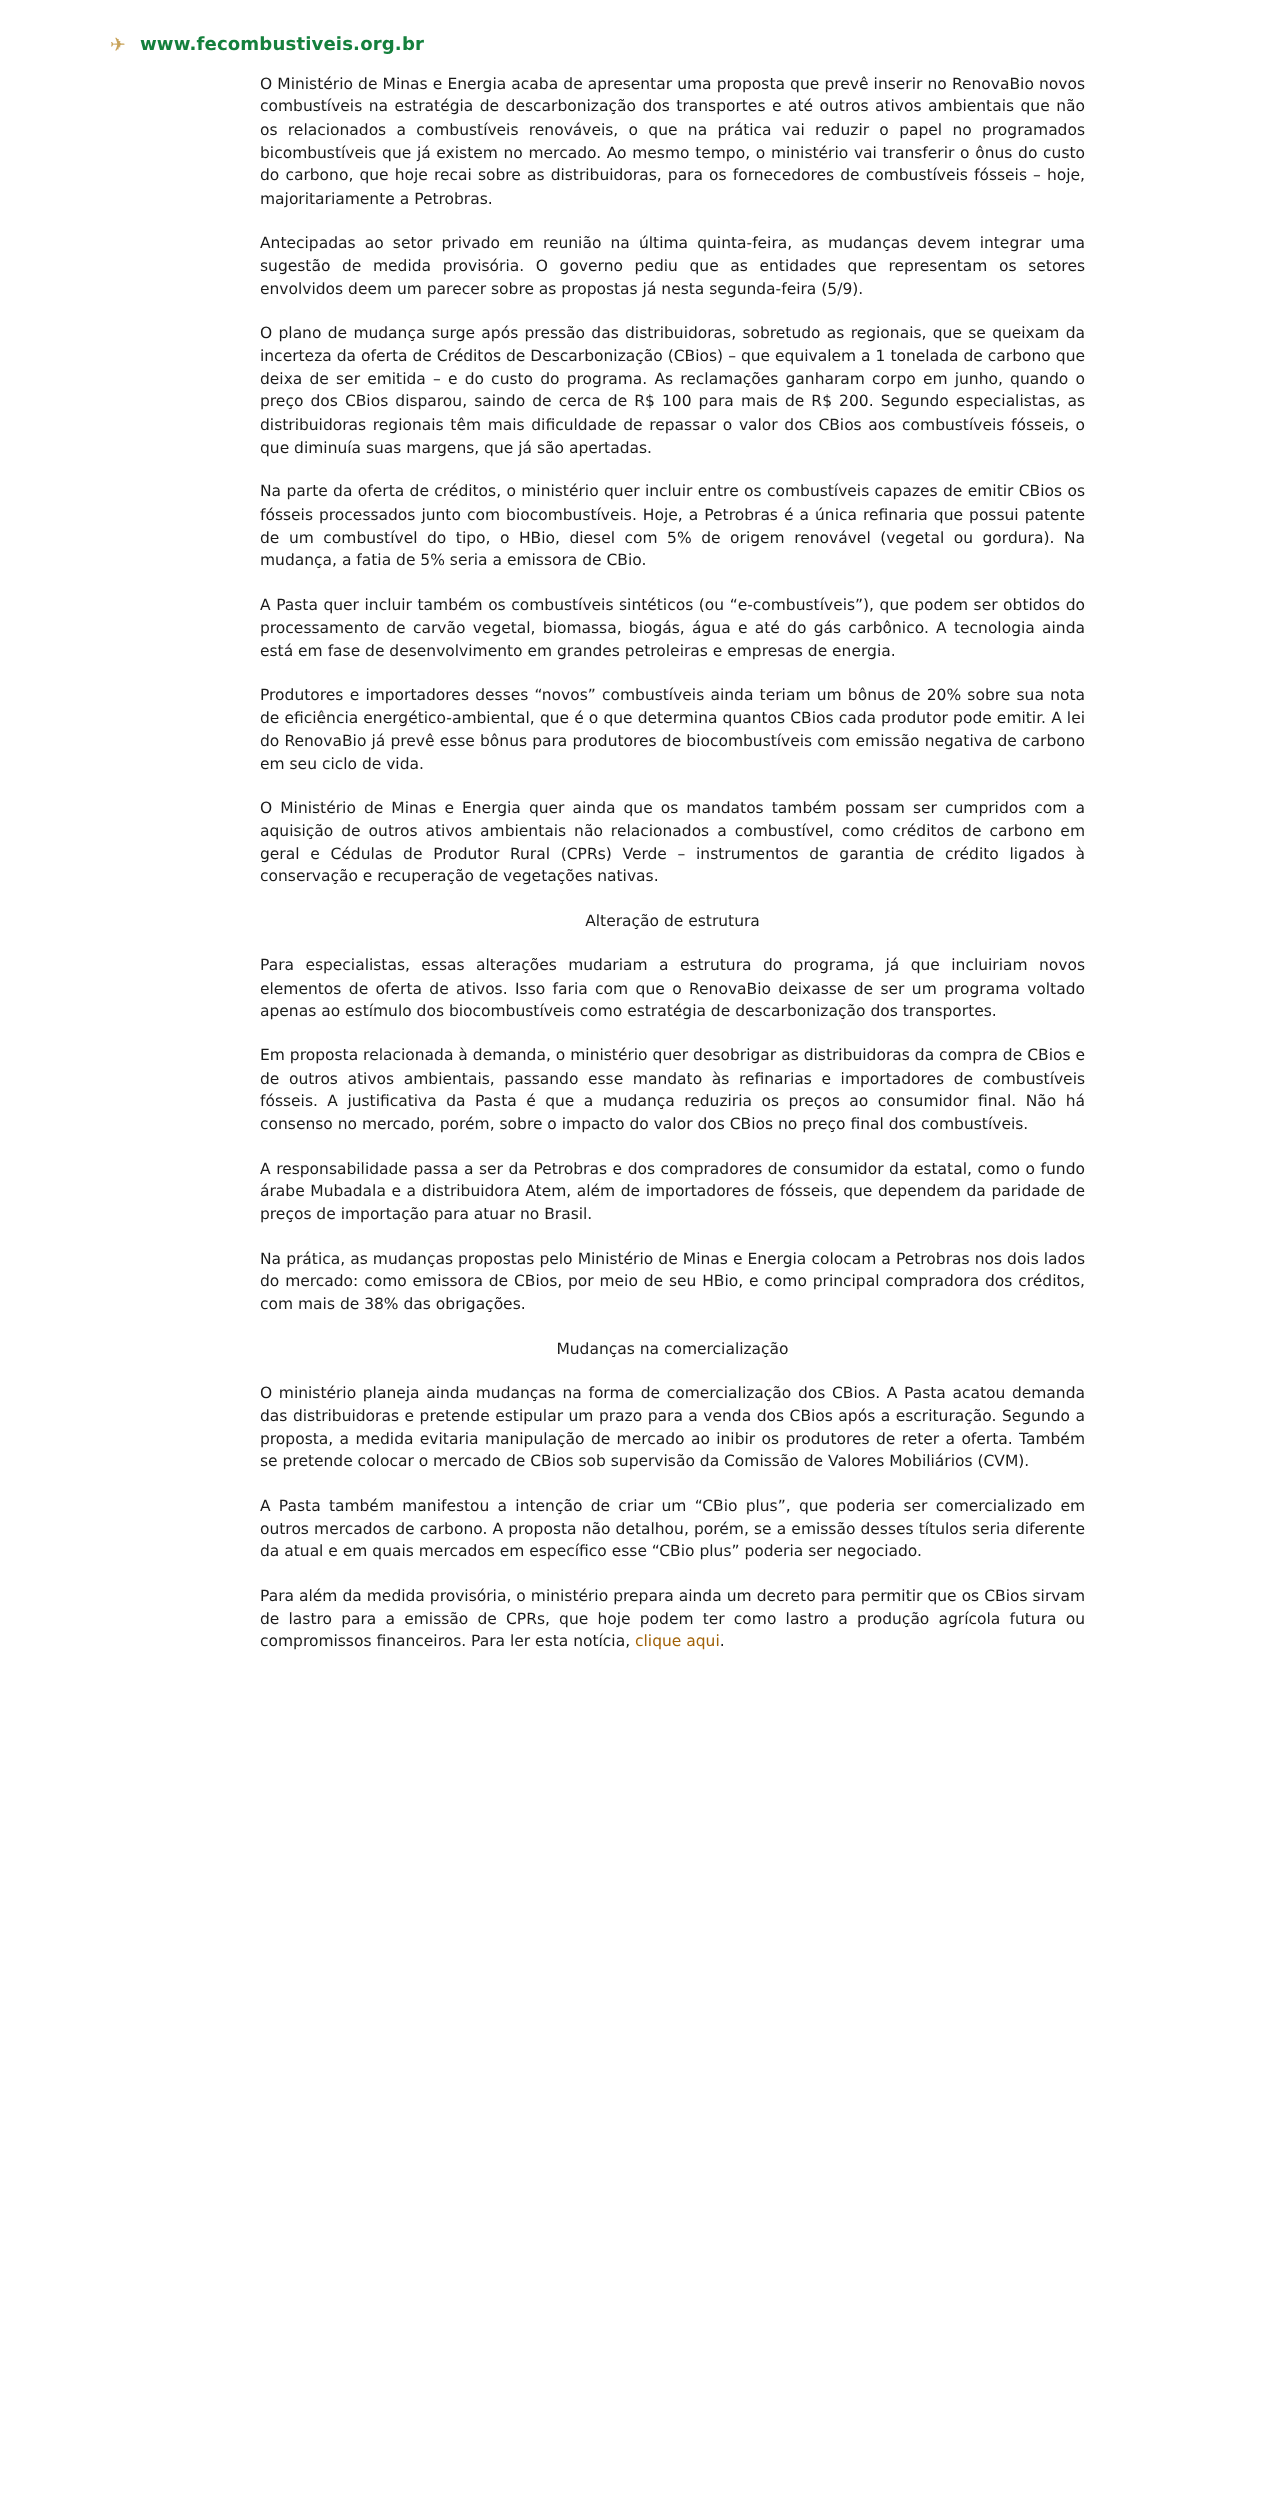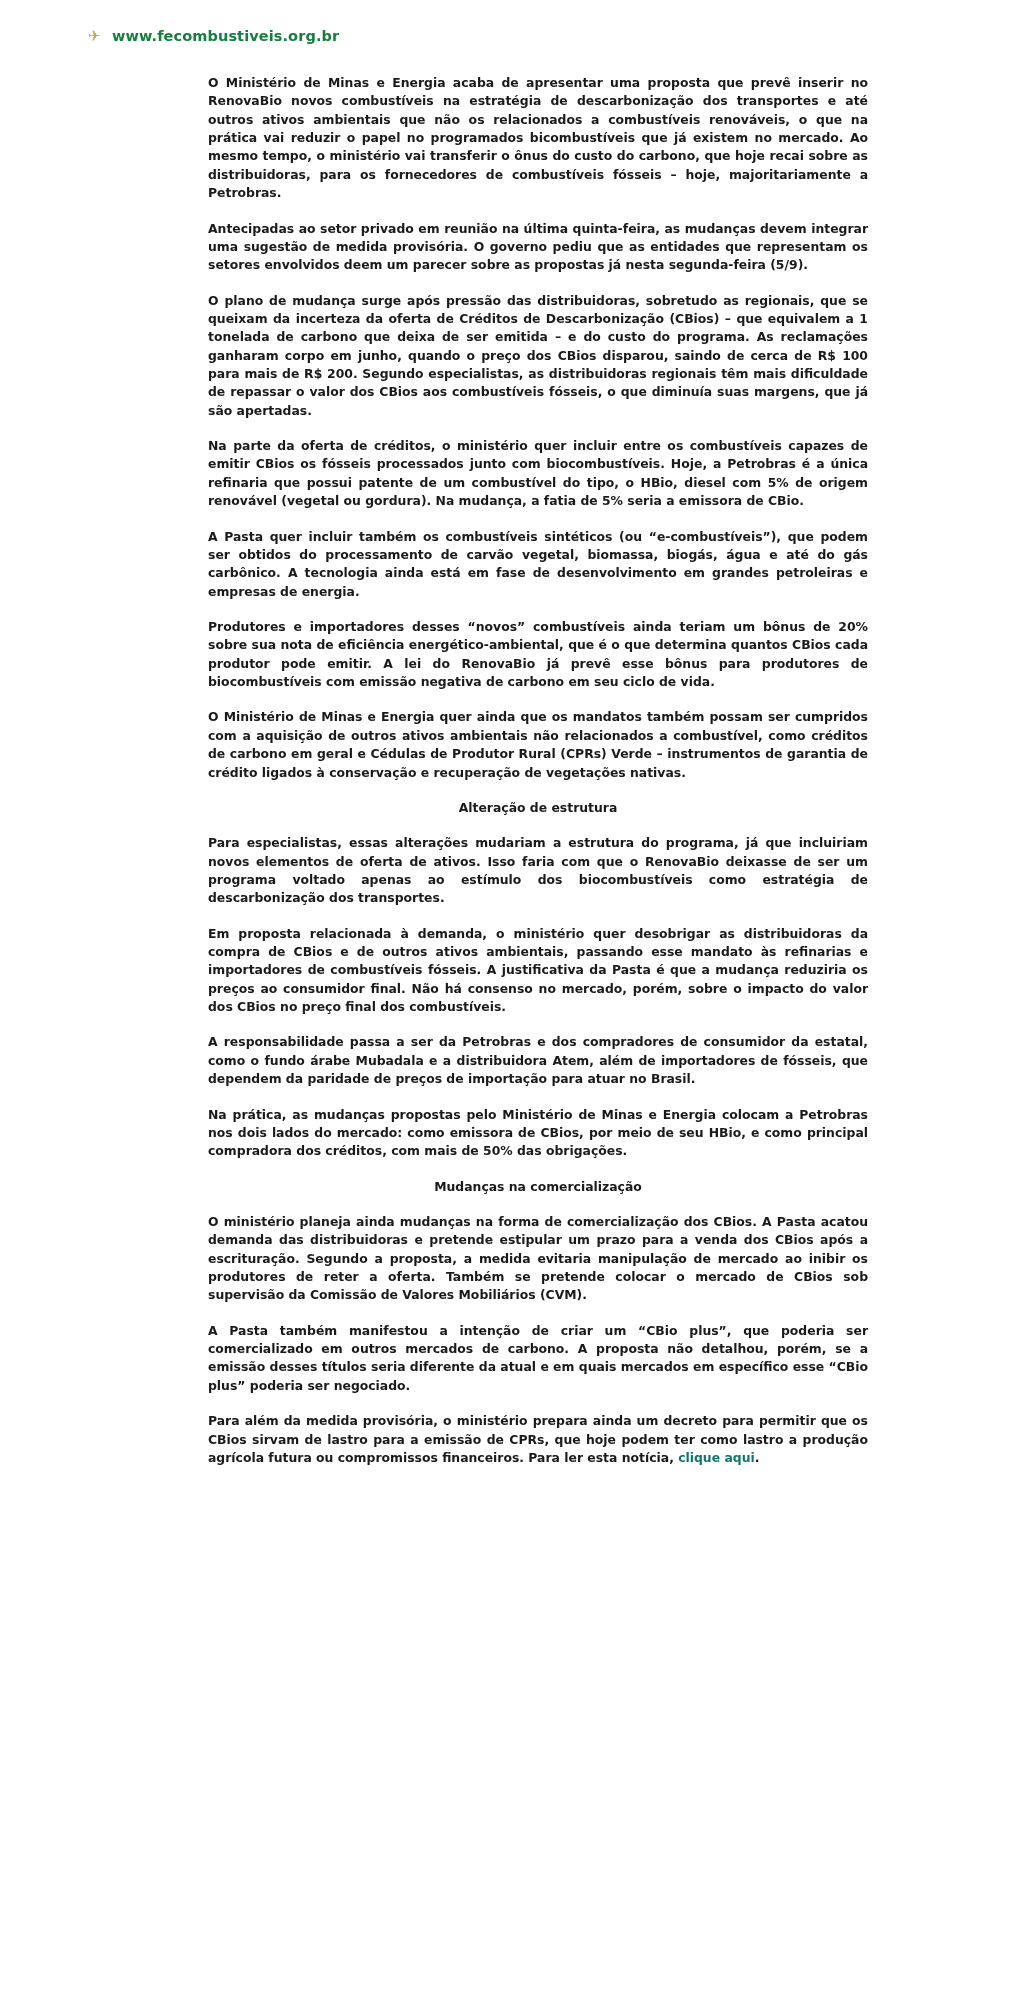--- a/index.html
+++ b/index.html
@@ -51,11 +51,10 @@
     letter-spacing: -0.1px;
   }
   .article {
-    margin: 30px auto 0 auto;
+    margin: 14px auto 0 auto;
     width: 660px;
     padding-left: 52px;
     box-sizing: content-box;
-    font-weight: bold;
   }
   .article p {
     margin: 0 0 17px 0;

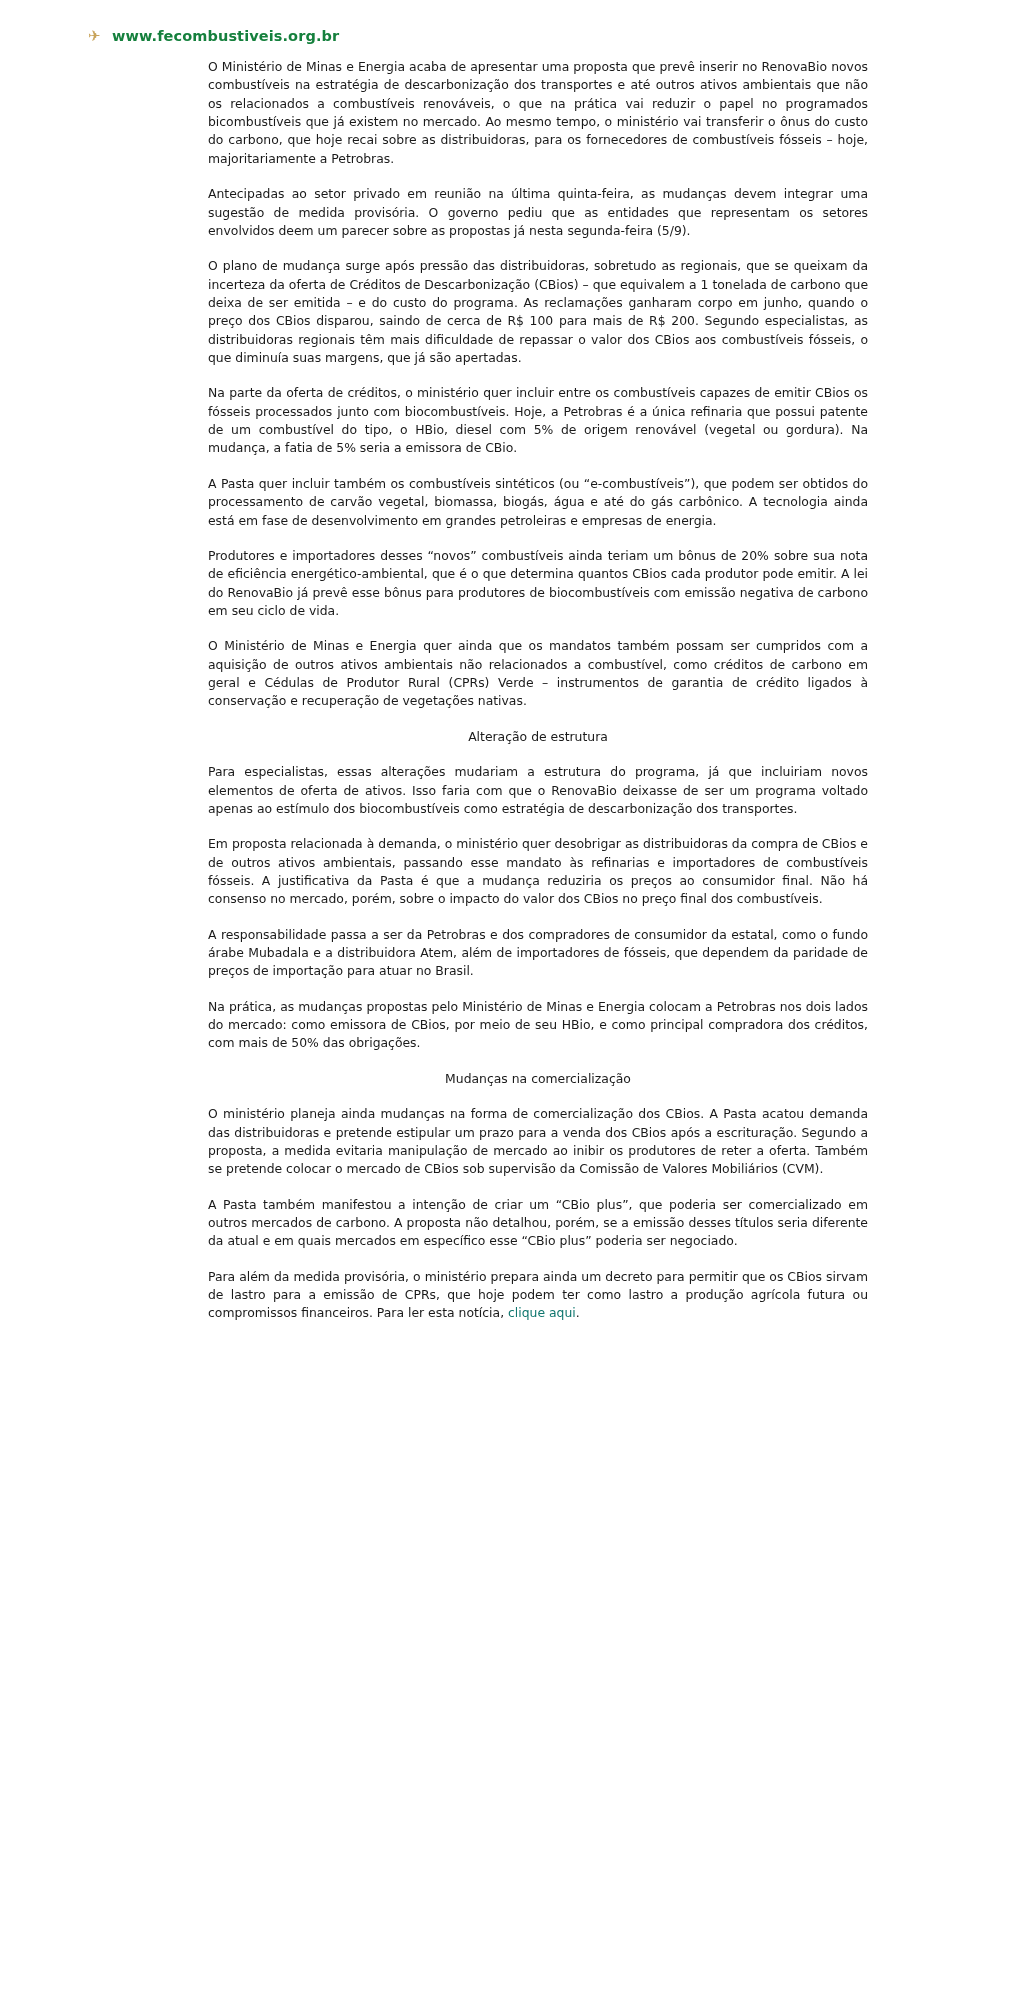--- a/index.html
+++ b/index.html
@@ -98,7 +98,7 @@
     <p>Para especialistas, essas alterações mudariam a estrutura do programa, já que incluiriam novos elementos de oferta de ativos. Isso faria com que o RenovaBio deixasse de ser um programa voltado apenas ao estímulo dos biocombustíveis como estratégia de descarbonização dos transportes.</p>
     <p>Em proposta relacionada à demanda, o ministério quer desobrigar as distribuidoras da compra de CBios e de outros ativos ambientais, passando esse mandato às refinarias e importadores de combustíveis fósseis. A justificativa da Pasta é que a mudança reduziria os preços ao consumidor final. Não há consenso no mercado, porém, sobre o impacto do valor dos CBios no preço final dos combustíveis.</p>
     <p>A responsabilidade passa a ser da Petrobras e dos compradores de consumidor da estatal, como o fundo árabe Mubadala e a distribuidora Atem, além de importadores de fósseis, que dependem da paridade de preços de importação para atuar no Brasil.</p>
-    <p>Na prática, as mudanças propostas pelo Ministério de Minas e Energia colocam a Petrobras nos dois lados do mercado: como emissora de CBios, por meio de seu HBio, e como principal compradora dos créditos, com mais de 50% das obrigações.</p>
+    <p>Na prática, as mudanças propostas pelo Ministério de Minas e Energia colocam a Petrobras nos dois lados do mercado: como emissora de CBios, por meio de seu HBio, e como principal compradora dos créditos, com mais de 38% das obrigações.</p>
 
     <p class="subhead">Mudanças na comercialização</p>
 

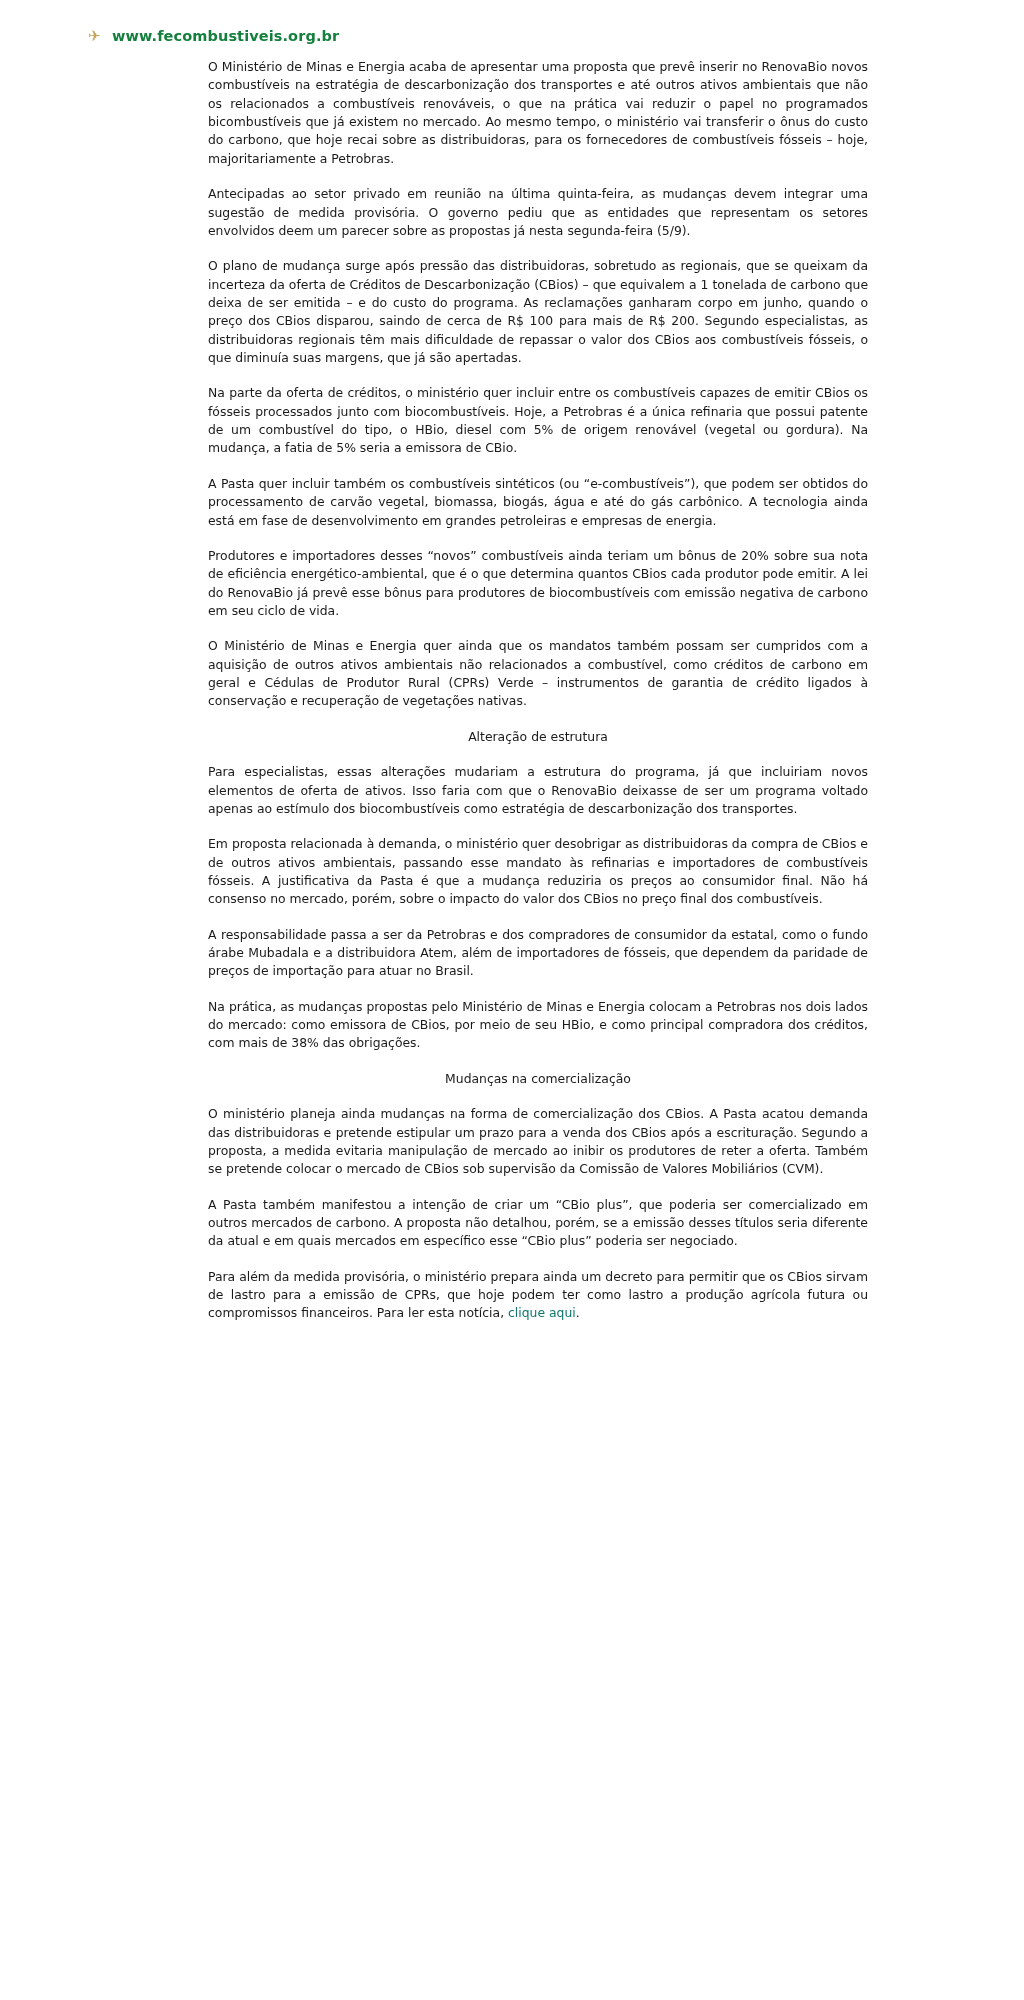--- a/index.html
+++ b/index.html
@@ -68,7 +68,7 @@
     margin-bottom: 17px;
   }
   a.inline-link {
-    color: #0f766e;
+    color: #a16207;
     text-decoration: none;
   }
 </style>

